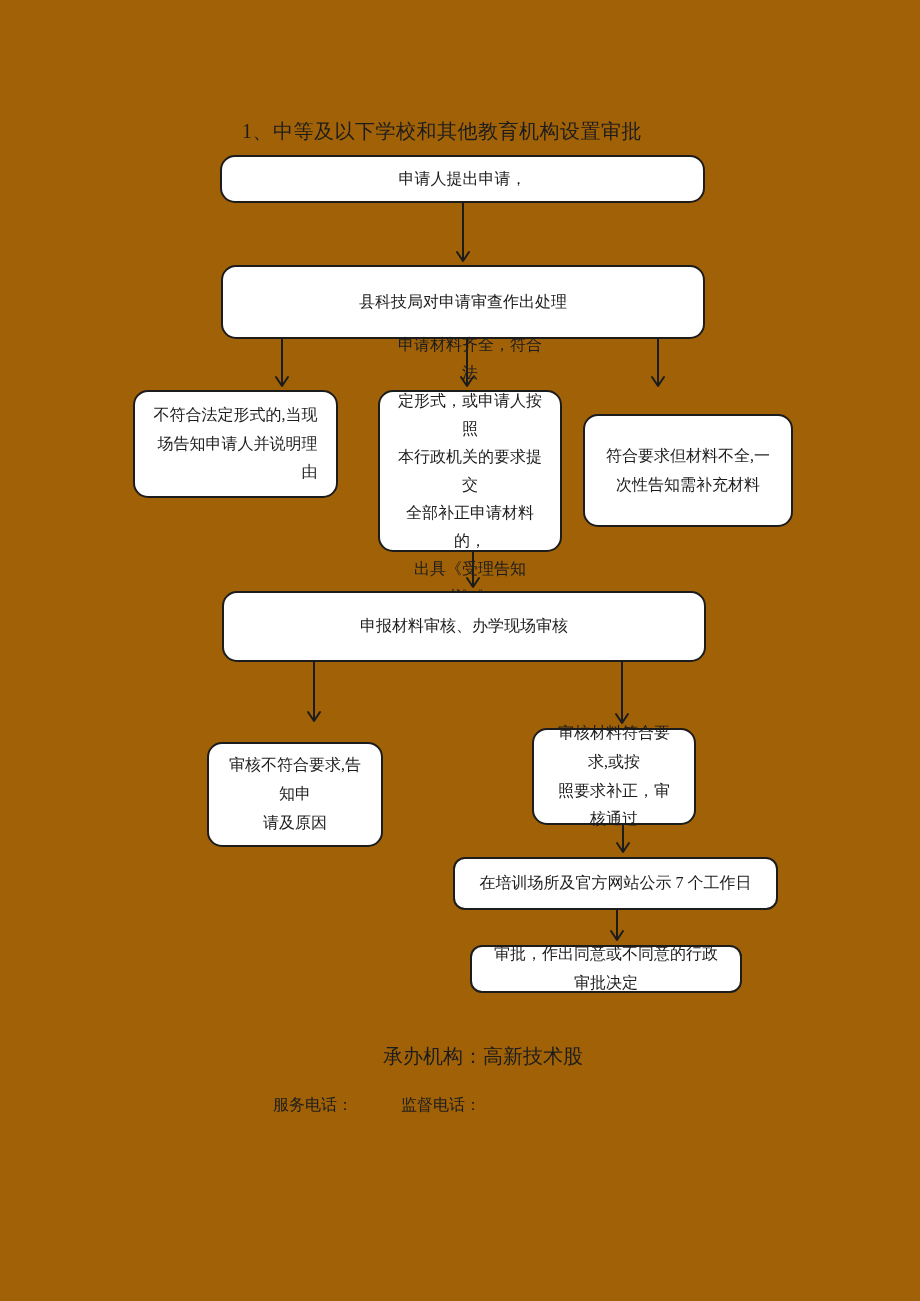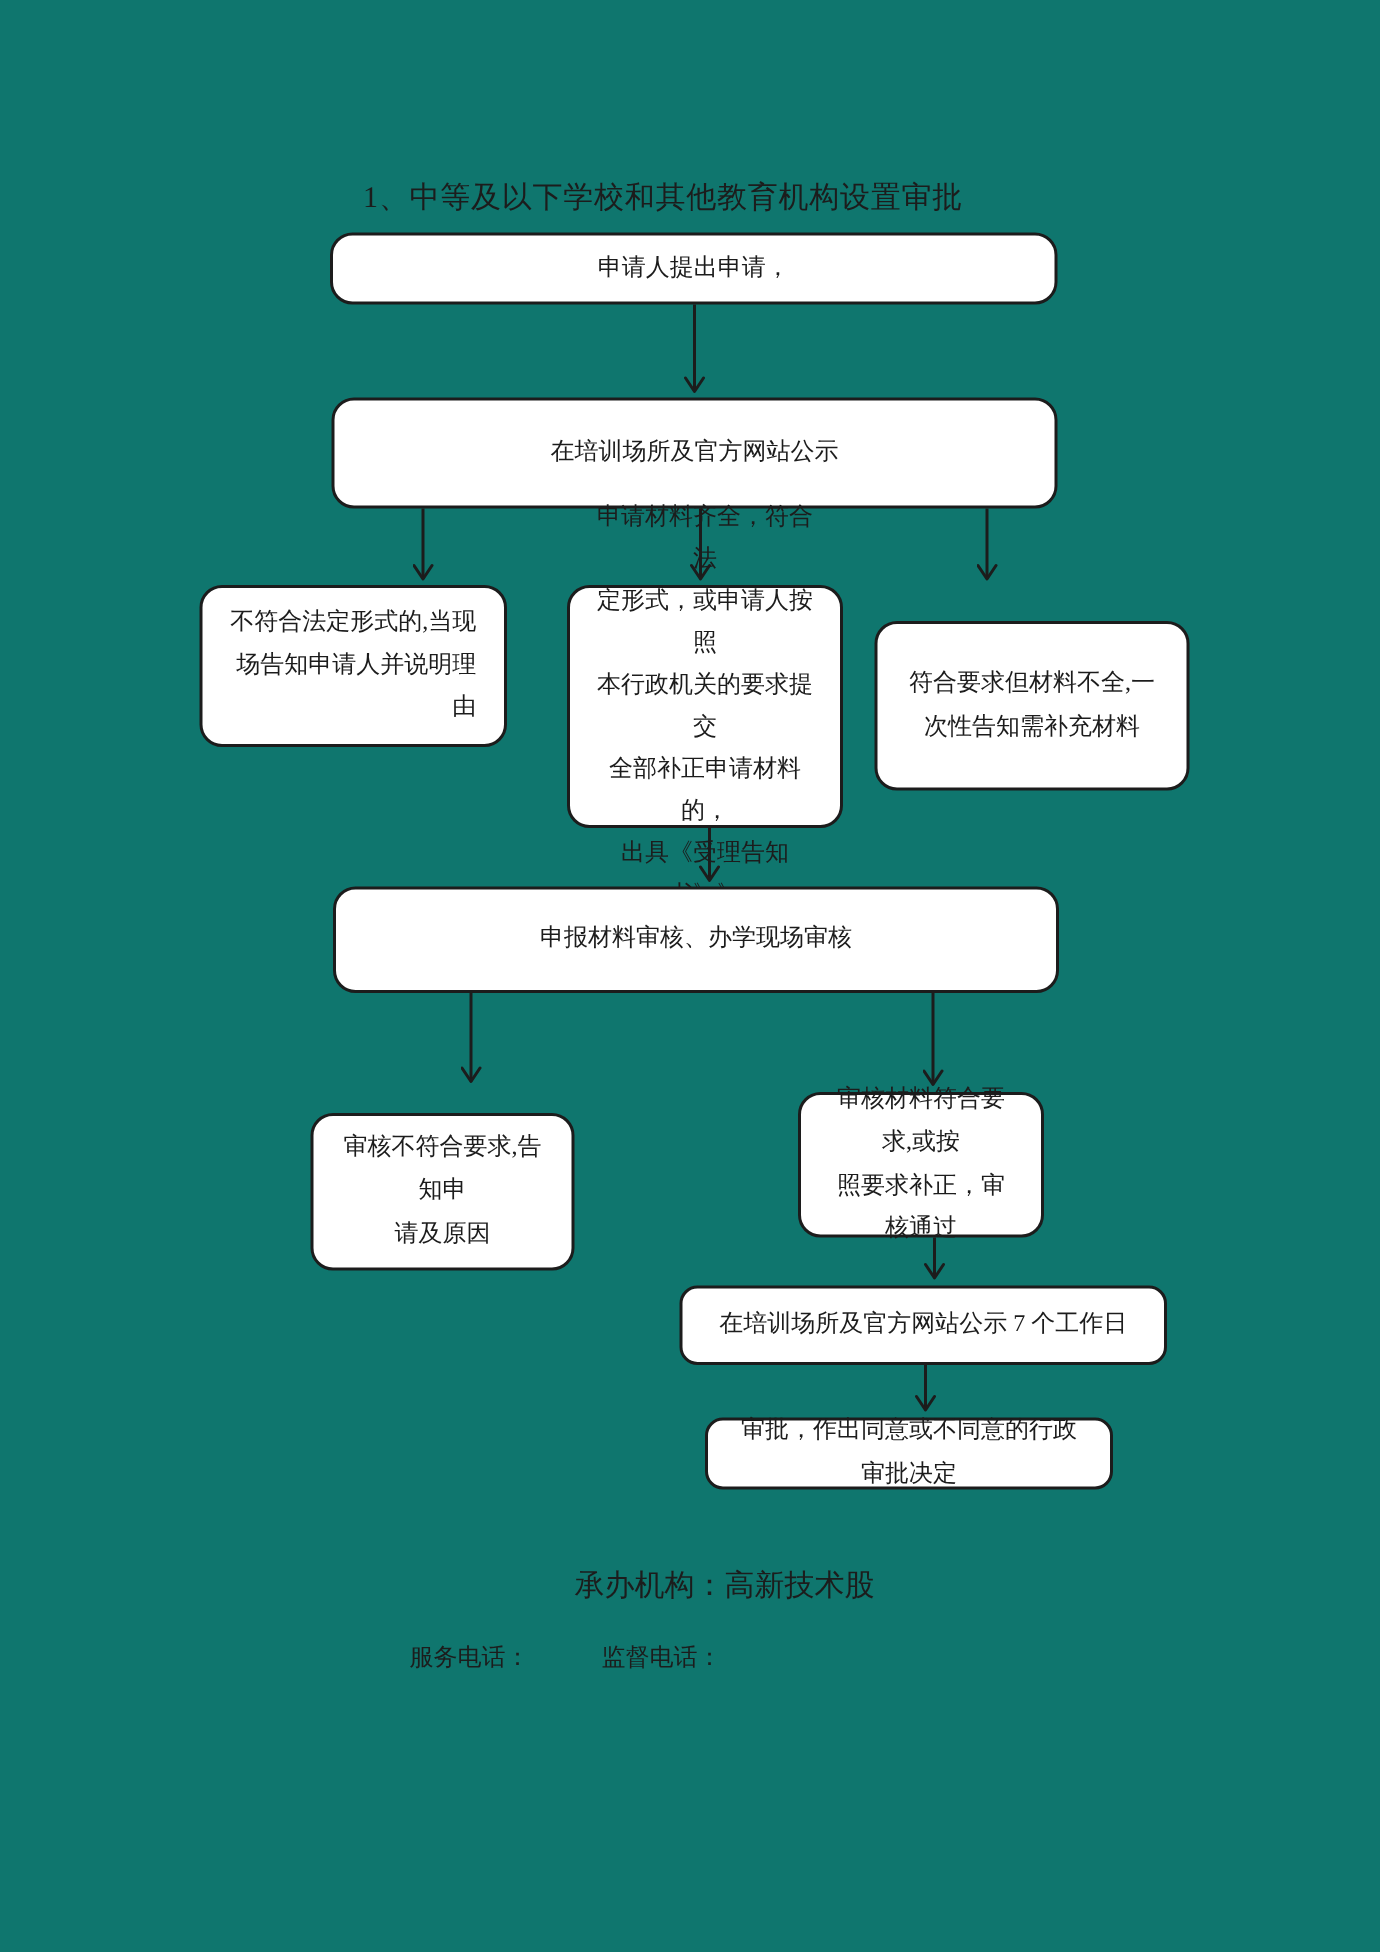--- a/index.html
+++ b/index.html
@@ -11,7 +11,7 @@
     position: relative;
     width: 920px;
     height: 1301px;
-    background: #0f766e;
+    background: #a16207;
     font-family: "Liberation Serif", "DejaVu Serif", serif;
     color: #1c1c1c;
     overflow: hidden;

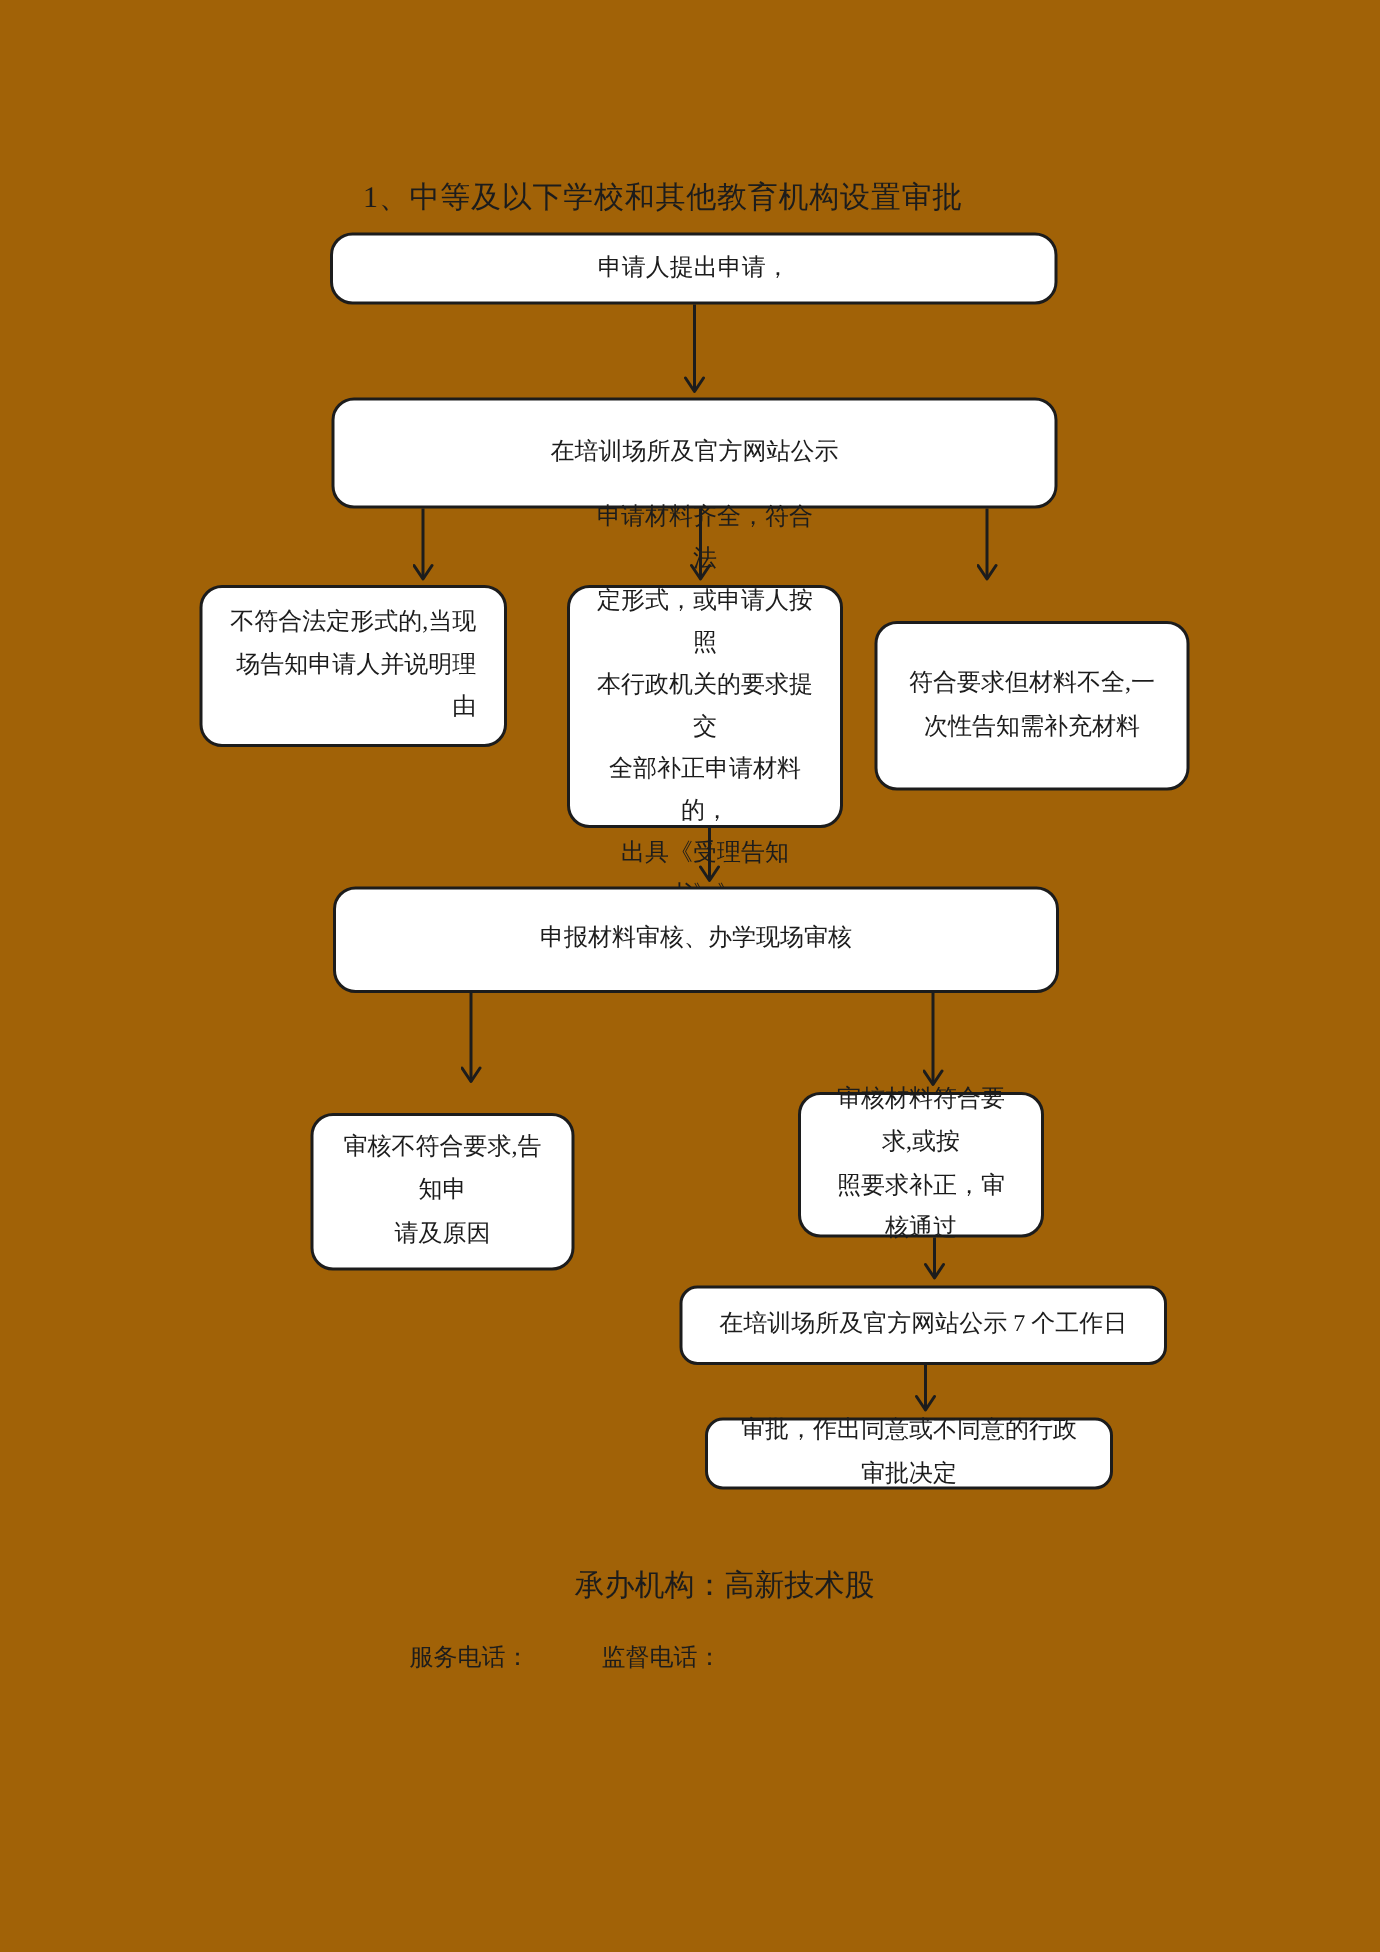--- a/index.html
+++ b/index.html
@@ -101,7 +101,7 @@
   </svg>
 
   <div class="node n-apply">申请人提出申请，</div>
-  <div class="node n-review">在培训场所及官方网站公示</div>
+  <div class="node n-review">县科技局对申请审查作出处理</div>
   <div class="node n-reject">不符合法定形式的,当现
 场告知申请人并说明理
 由</div>

